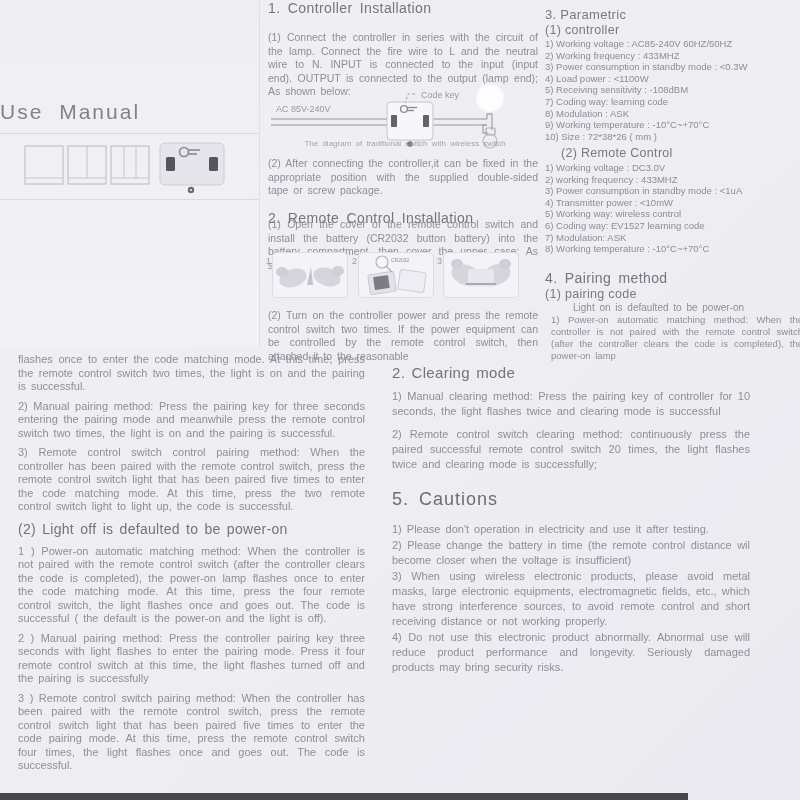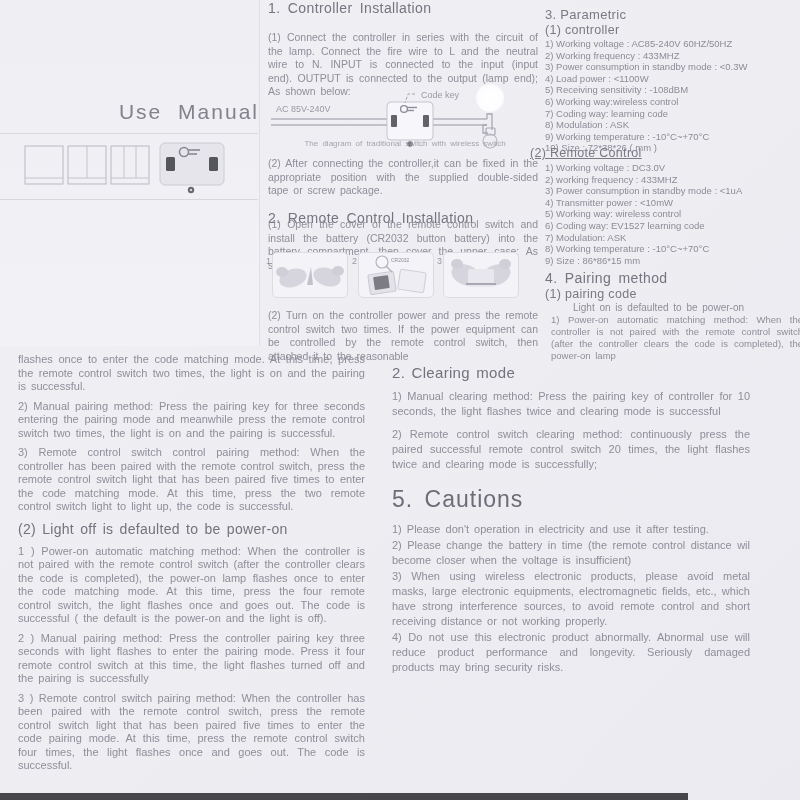--- a/index.html
+++ b/index.html
@@ -20,7 +20,7 @@
   }
   .title{
     position:absolute;left:0;top:100px;width:259px;
-    text-align:right;font-size:21px;letter-spacing:2px;word-spacing:8px;
+    text-align:left;font-size:21px;letter-spacing:2px;word-spacing:8px;
     color:#82818c;
   }
   .switch-band{

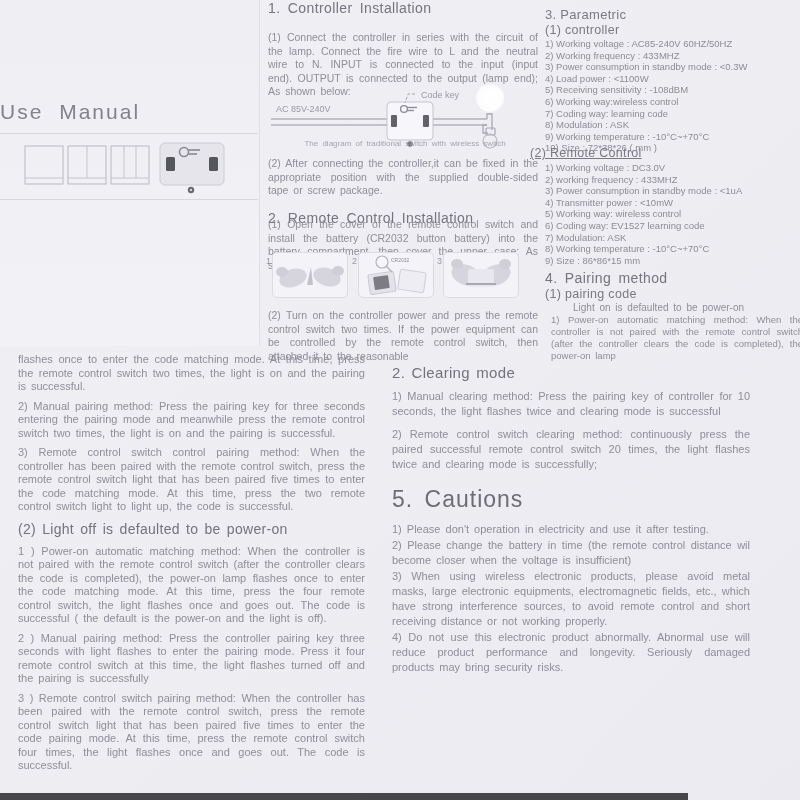--- a/index.html
+++ b/index.html
@@ -172,7 +172,6 @@
     <div class="spec-line">3) Power consumption in standby mode : &lt;0.3W</div>
     <div class="spec-line">4) Load power : &lt;1100W</div>
     <div class="spec-line">5) Receiving sensitivity : -108dBM</div>
-    <div class="spec-line">6) Working way:wireless control</div>
     <div class="spec-line">7) Coding way: learning code</div>
     <div class="spec-line">8) Modulation : ASK</div>
     <div class="spec-line">9) Working temperature : -10°C~+70°C</div>

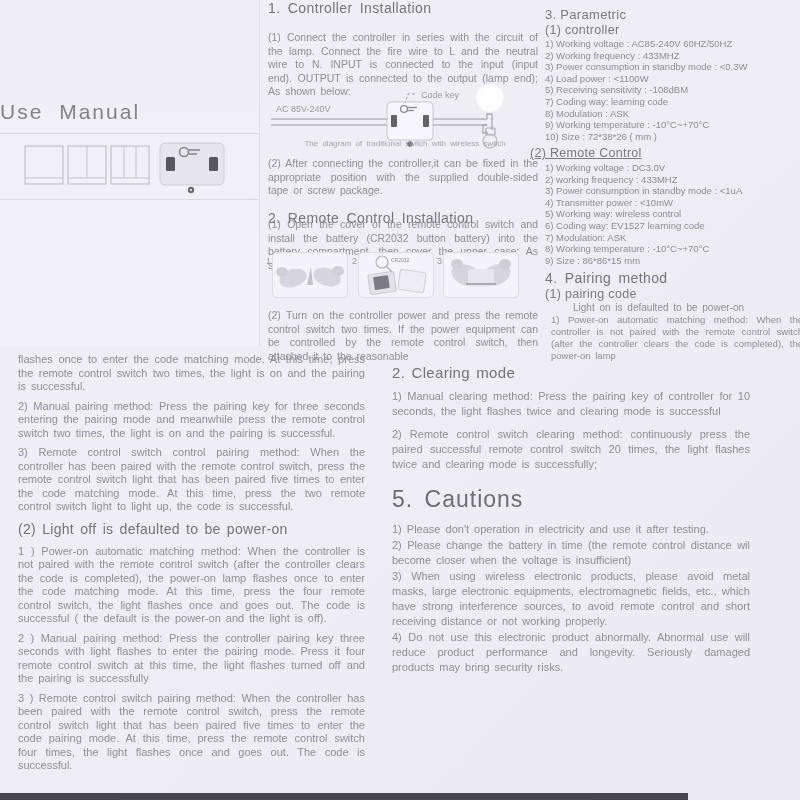--- a/index.html
+++ b/index.html
@@ -177,7 +177,7 @@
     <div class="spec-line">9) Working temperature : -10°C~+70°C</div>
     <div class="spec-line">10) Size : 72*38*26 ( mm )</div>
   </div>
-  <div class="h-sm" style="left:530px;top:146px;text-decoration:underline;">(2) Remote Control</div>
+  <div class="h-sm" style="left:561px;top:146px;">(2) Remote Control</div>
   <div class="flow" style="left:545px;top:162px;width:252px;">
     <div class="spec-line">1) Working voltage : DC3.0V</div>
     <div class="spec-line">2) working frequency : 433MHZ</div>

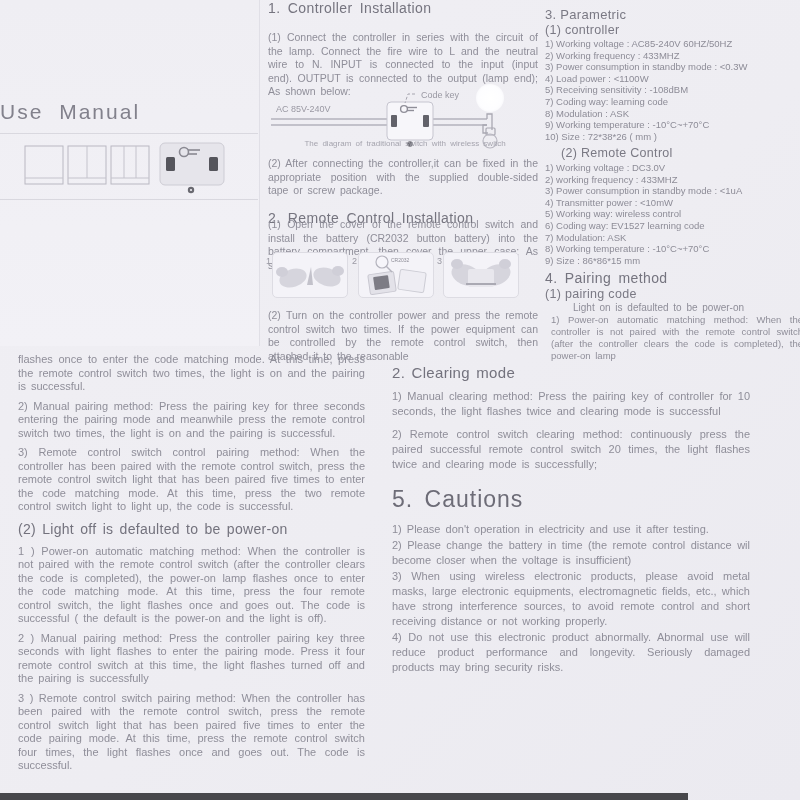--- a/index.html
+++ b/index.html
@@ -187,7 +187,6 @@
     <div class="spec-line">6) Coding way: EV1527 learning code</div>
     <div class="spec-line">7) Modulation: ASK</div>
     <div class="spec-line">8) Working temperature : -10°C~+70°C</div>
-    <div class="spec-line">9) Size : 86*86*15 mm</div>
   </div>
 
   <div class="h-md" style="left:545px;top:270px;">4. Pairing method</div>

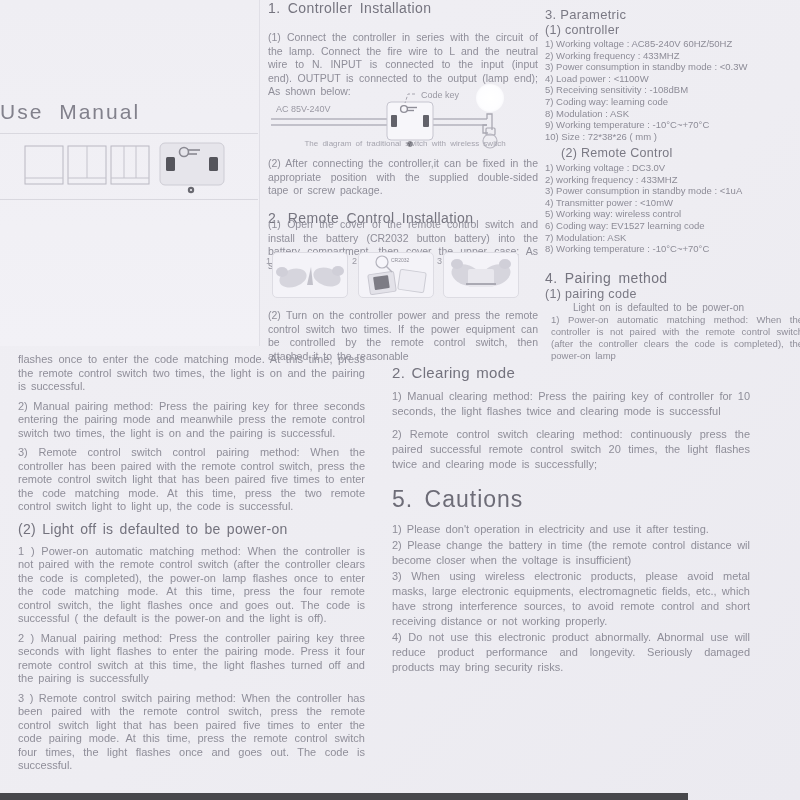--- a/index.html
+++ b/index.html
@@ -45,7 +45,7 @@
   .flow{position:absolute;}
   .flow p{margin:0 0 6px 0;color:#8f8e99;font-size:11px;line-height:13.5px;text-align:justify;word-spacing:2px;}
   .flow .fh{margin:6px 0 7px 0;color:#73727d;font-size:14px;line-height:18px;letter-spacing:.3px;word-spacing:2px;text-align:left;}
-  .flow .fh-big{margin:16px 0 12px 0;color:#6d6c77;font-size:23px;line-height:22px;letter-spacing:1px;word-spacing:4px;text-align:left;}
+  .flow .fh-big{margin:16px 0 12px 0;color:#6d6c77;font-size:18px;line-height:22px;letter-spacing:1px;word-spacing:4px;text-align:left;}
   .flow p.rl{line-height:15px;margin-bottom:8px;}
   .flow p.ci{line-height:15px;margin-bottom:1px;}
   .bottom-bar{

